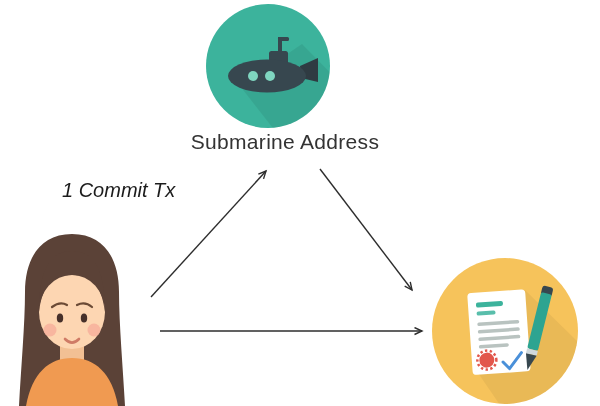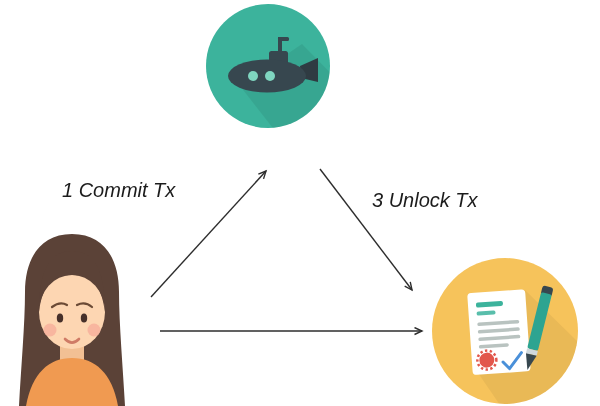--- a/index.html
+++ b/index.html
@@ -50,6 +50,7 @@
     </g>
   </svg>
 
+  <div class="lbl lbl-title" style="left:135px;top:130px;width:300px;text-align:center;">Submarine Address</div>
 
   <div class="lbl lbl-edge" style="left:62px;top:179px;">1 Commit Tx</div>
 

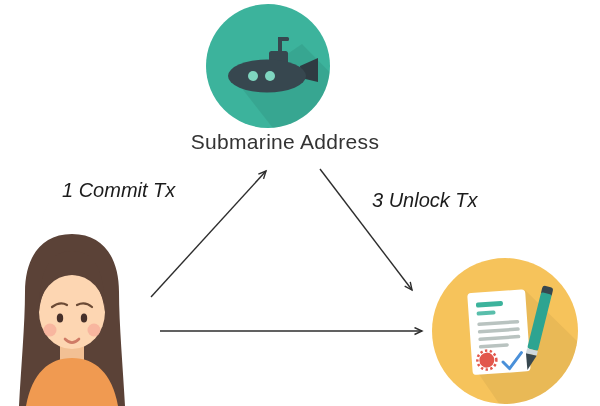--- a/index.html
+++ b/index.html
@@ -54,7 +54,6 @@
 
   <div class="lbl lbl-edge" style="left:62px;top:179px;">1 Commit Tx</div>
 
-  <div class="lbl lbl-edge" style="left:372px;top:189px;">3 Unlock Tx</div>
 
 
   <svg style="left:5px;top:228px;" width="135" height="178" viewBox="0 0 135 178">

